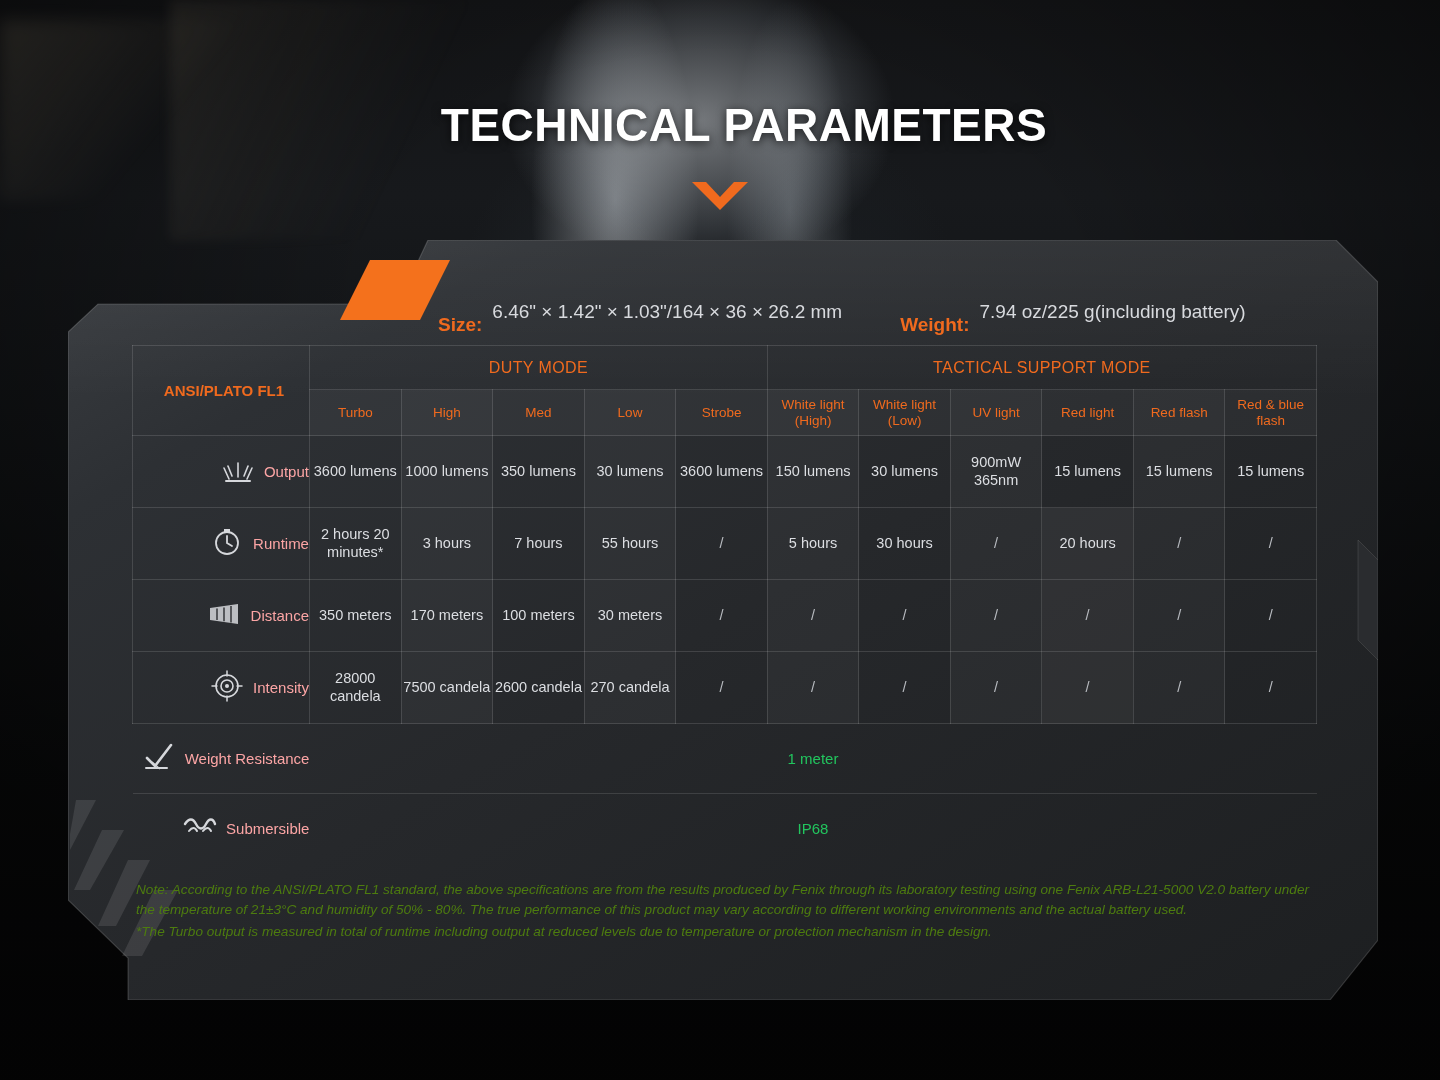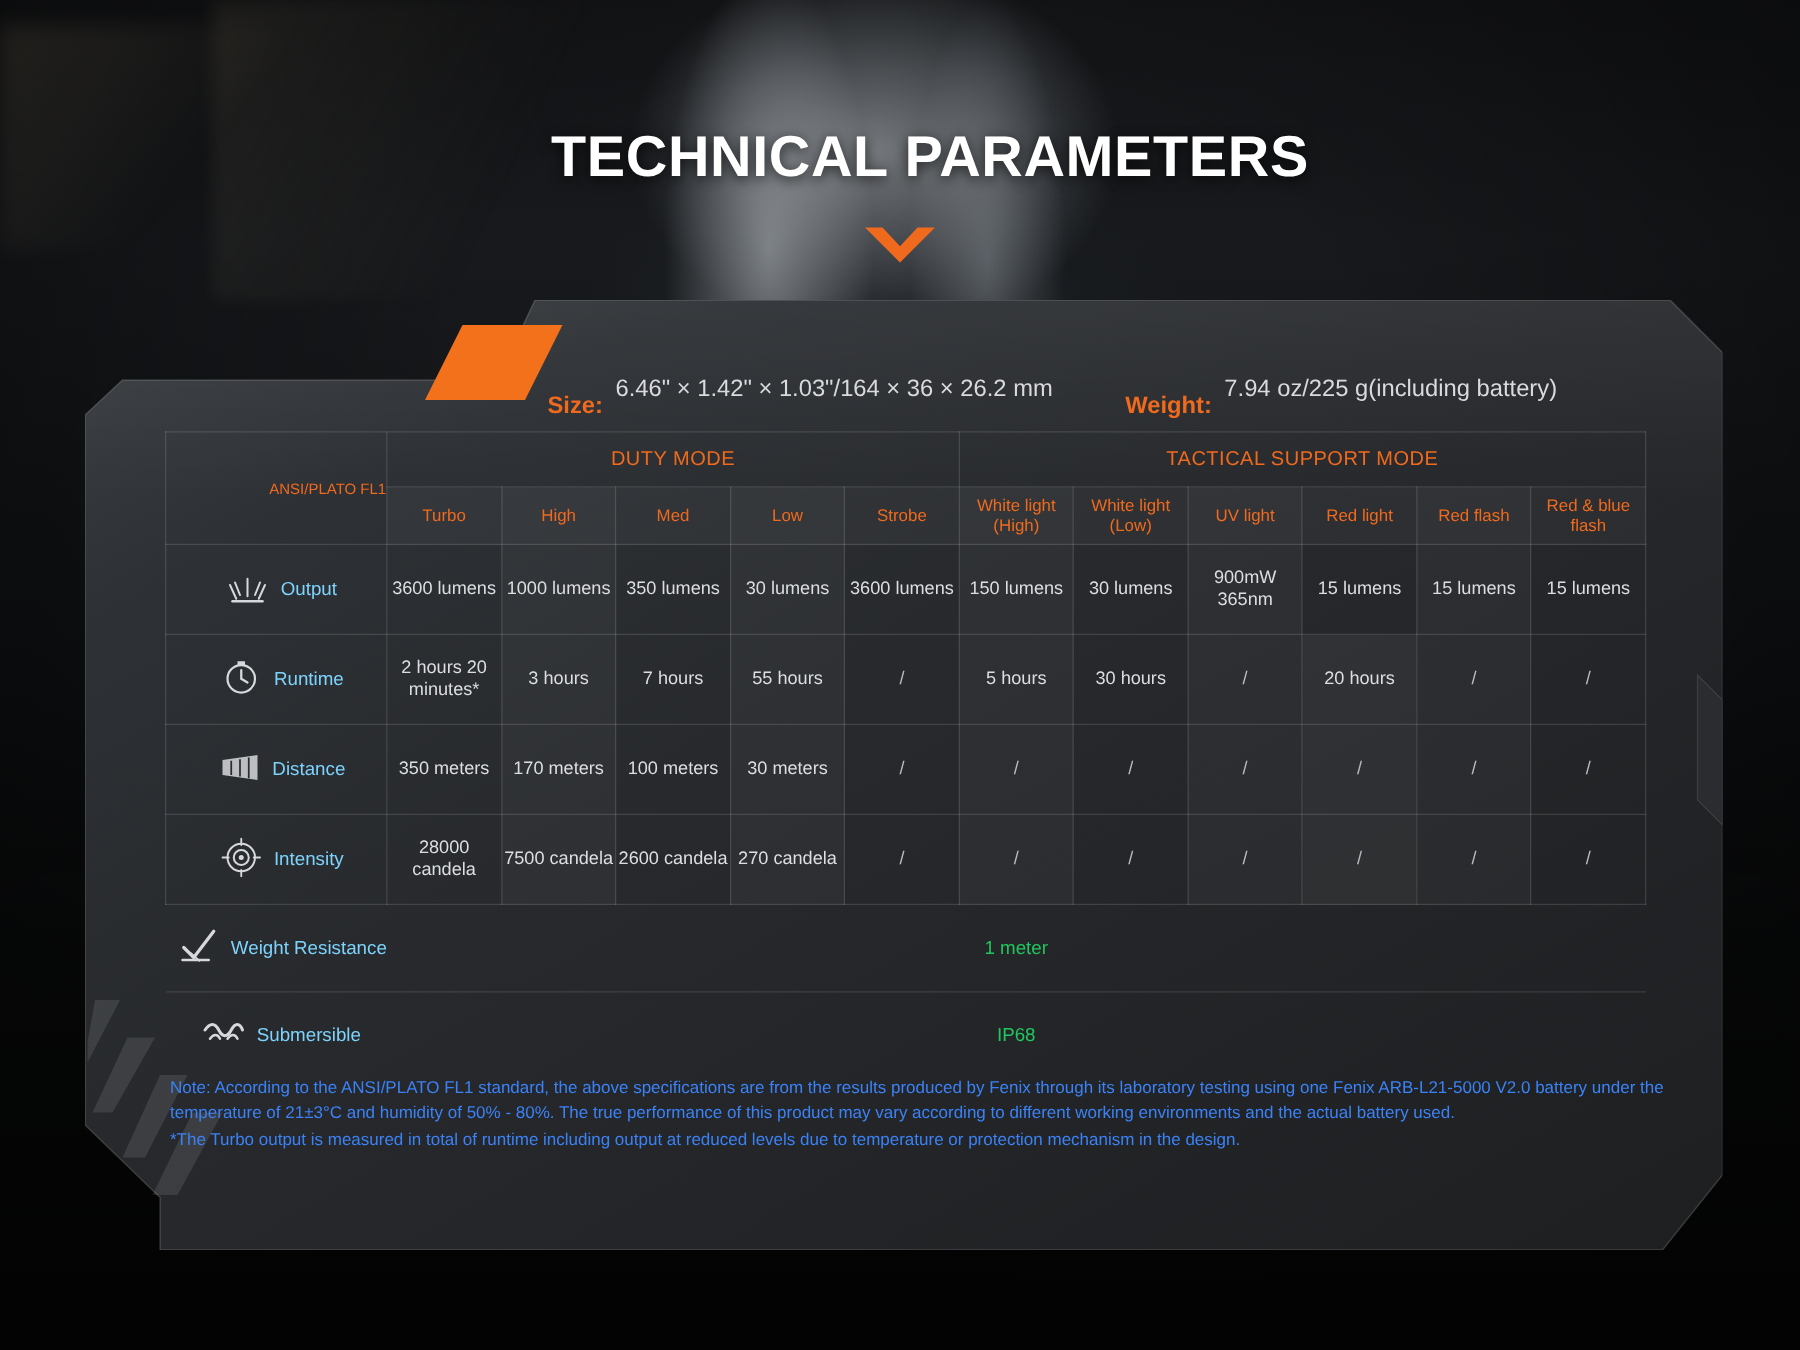--- a/index.html
+++ b/index.html
@@ -90,8 +90,8 @@
     letter-spacing:0.4px;
   }
   .ansi {
-    color:#f06a1e; font-size:12px; font-weight:normal;
-    text-align:right; padding-left:6px !important;
+    color:#f06a1e; font-size:15px; font-weight:bold;
+    text-align:center; padding-left:6px !important;
     vertical-align:middle;
   }
   .col-head {

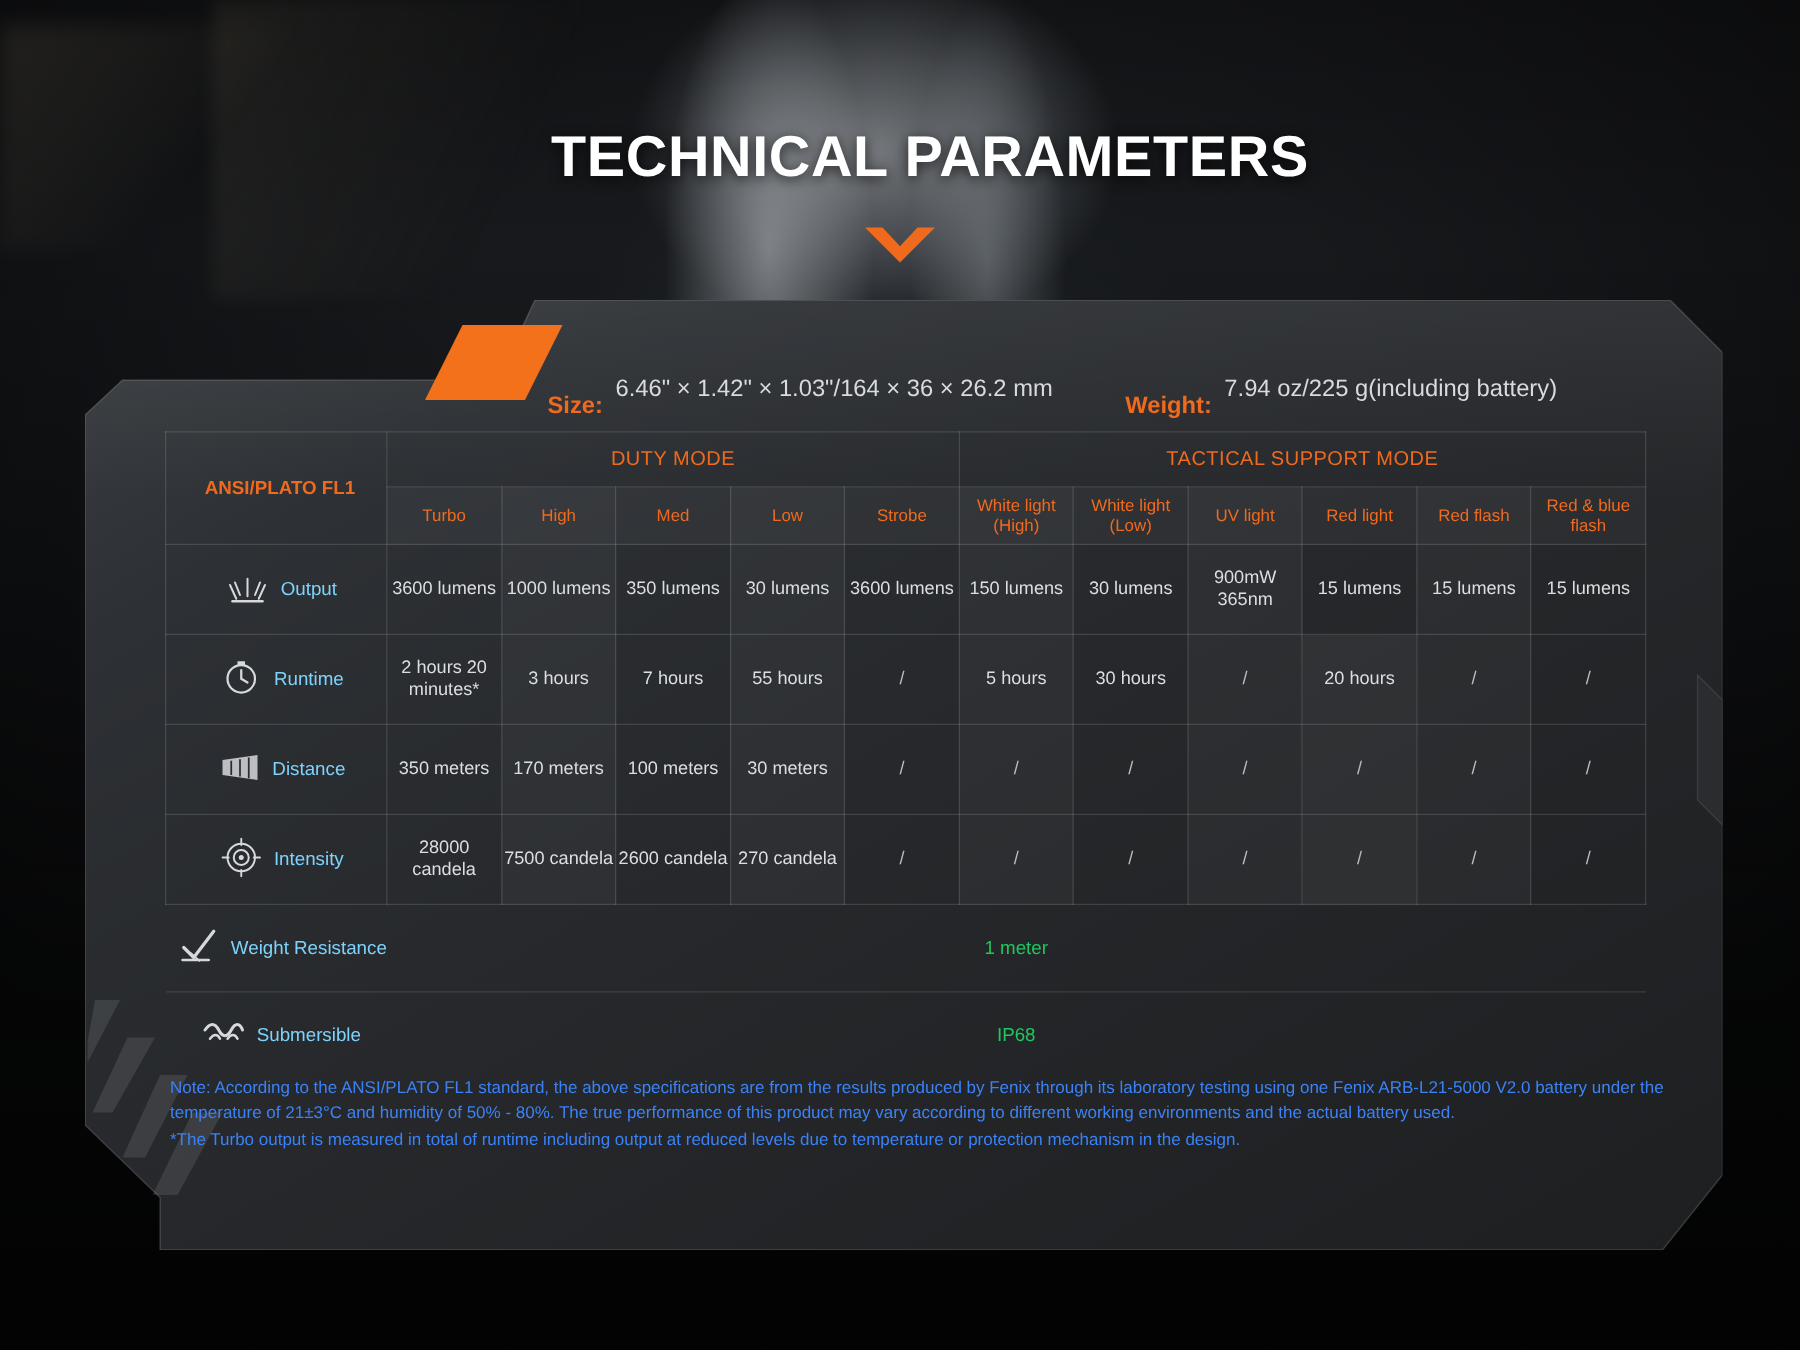--- a/index.html
+++ b/index.html
@@ -102,8 +102,8 @@
   .col-head.alt { background: rgba(255,255,255,0.055); }
 
   .rowlabel {
-    text-align:center; vertical-align:middle;
-    color:#7dd3fc; font-size:15px;
+    text-align:right; vertical-align:middle;
+    color:#fca5a5; font-size:15px;
     padding-left:4px !important;
     white-space:nowrap;
   }

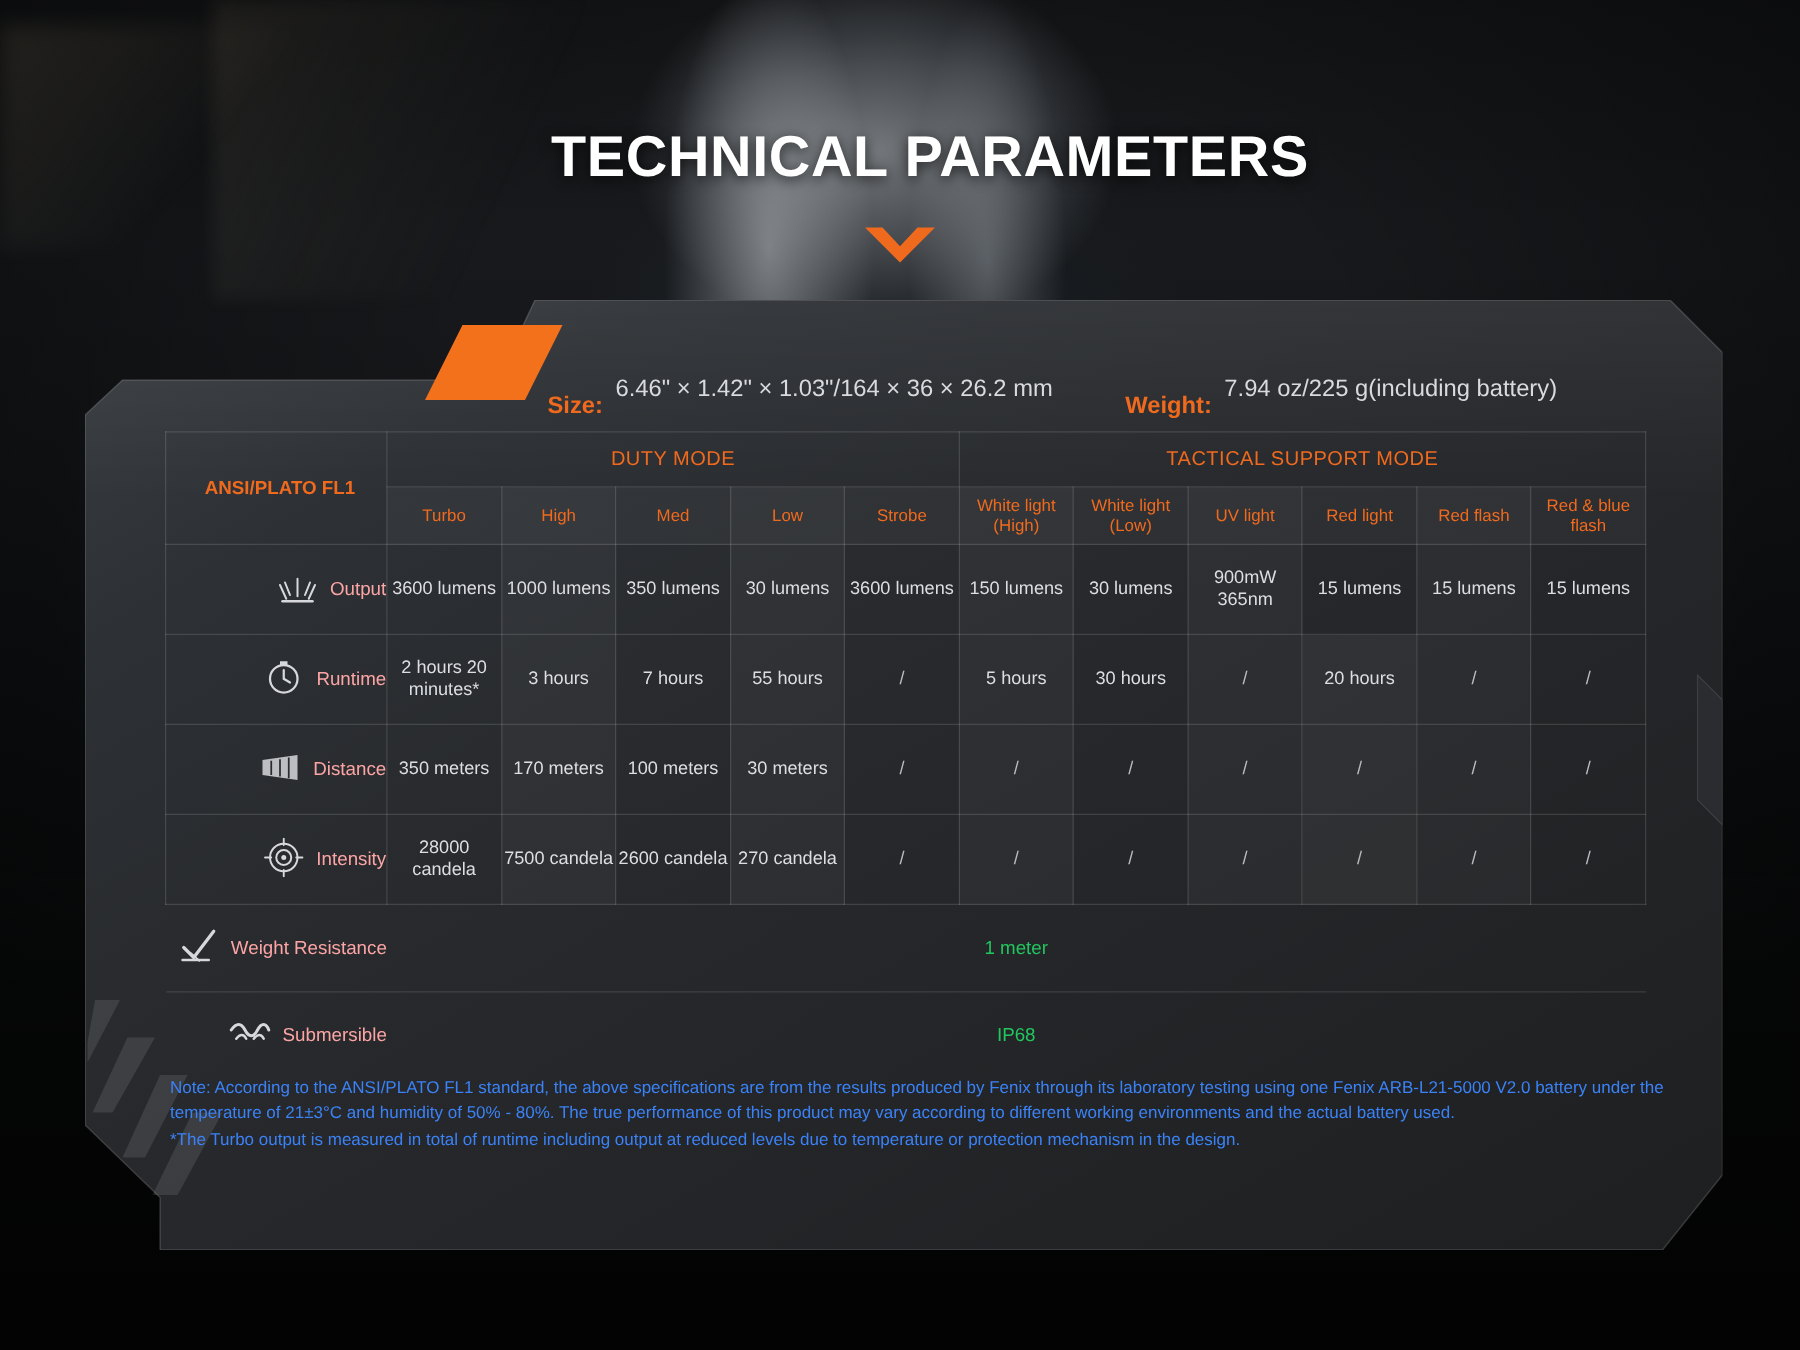--- a/index.html
+++ b/index.html
@@ -123,8 +123,8 @@
   }
 
   .note {
-    position:absolute; left:68px; top:620px; width:1195px;
-    color:#3b82f6; font-size:13.6px; line-height:1.45;
+    position:absolute; left:68px; top:640px; width:1195px;
+    color:#4d7c0f; font-size:13.6px; line-height:1.45;font-style:italic;
   }
   .note p { margin:0 0 3px 0; }
 </style>

